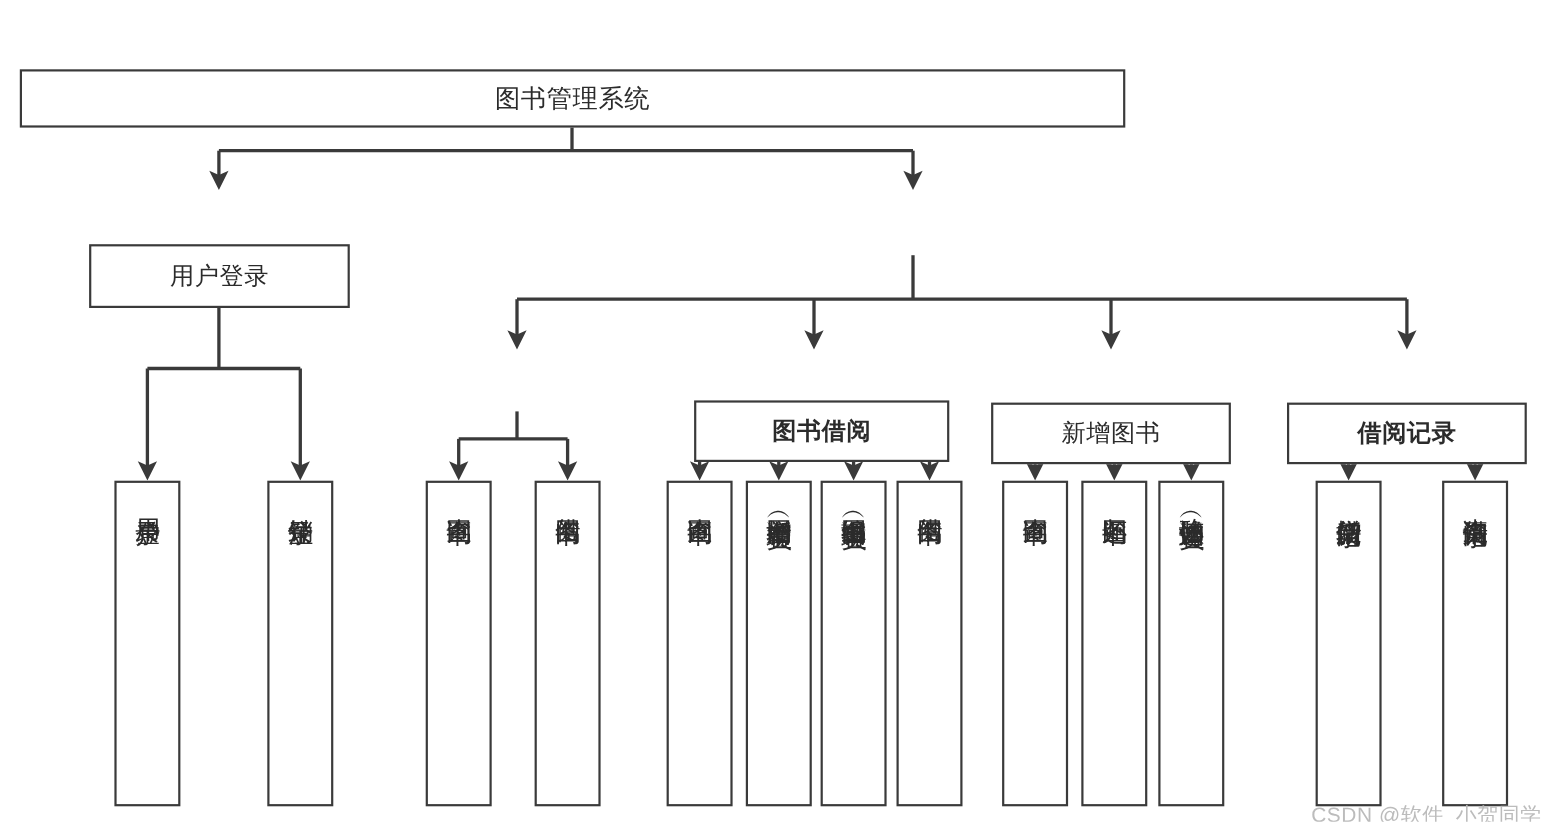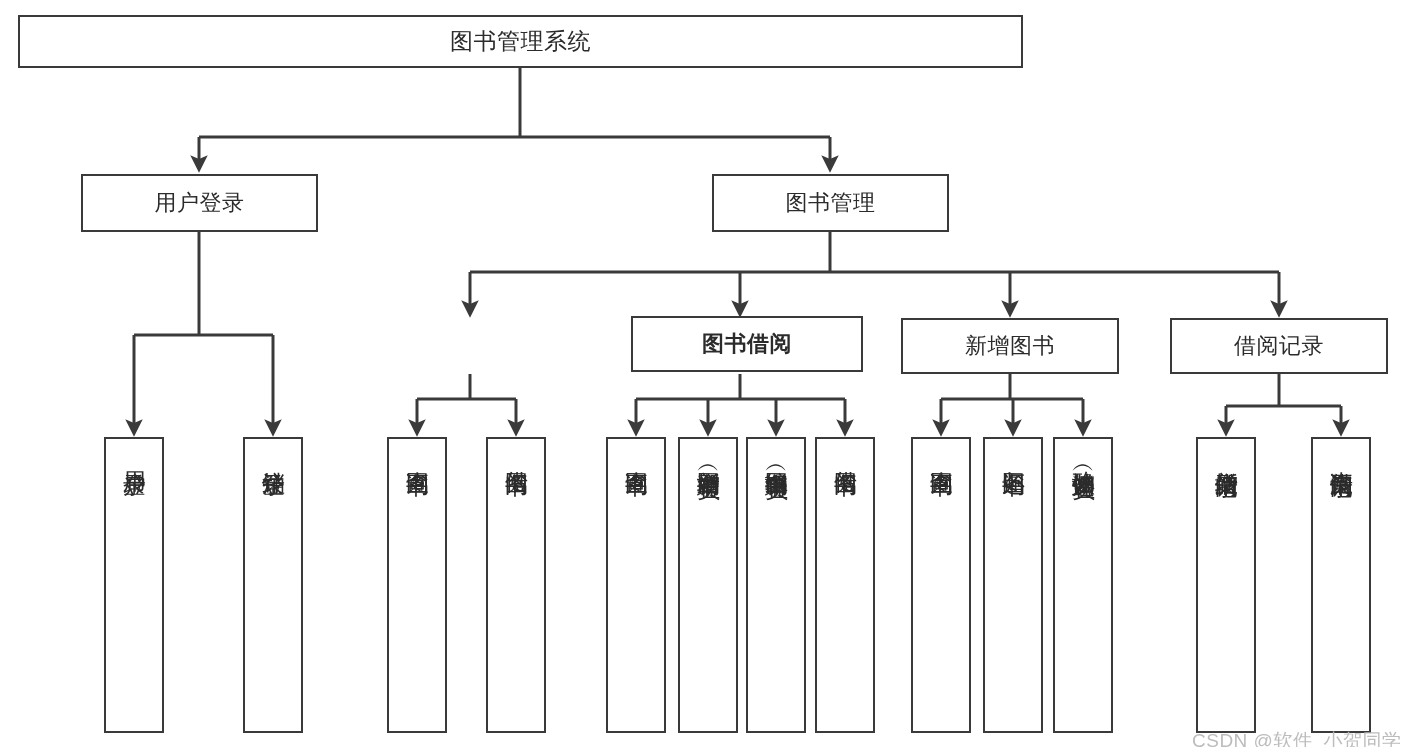--- a/index.html
+++ b/index.html
@@ -42,6 +42,7 @@
     font-size: 22px;
     line-height: 1.1;
     letter-spacing: 0.5px;
+    margin-top: 48px;
   }
   .node.v {
     font-size: 23px;

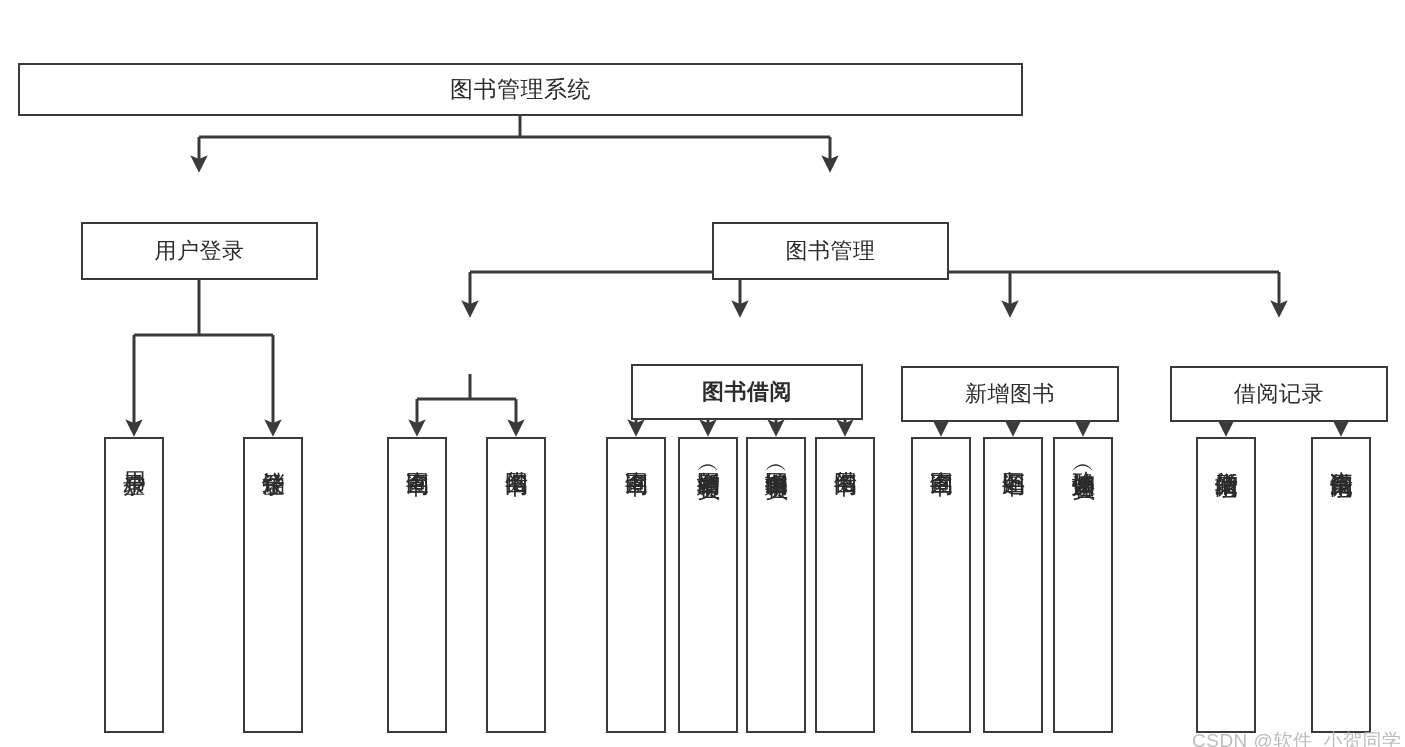--- a/index.html
+++ b/index.html
@@ -132,9 +132,6 @@
   <div class="node h" style="left:81px; top:174px; width:237px; height:58px;">
     <span>用户登录</span>
   </div>
-  <div class="node h" style="left:712px; top:174px; width:237px; height:58px;">
-    <span>图书管理</span>
-  </div>
 
   <div class="node h" style="left:631px; top:316px; width:232px; height:56px;font-weight:bold;">
     <span>图书借阅</span>

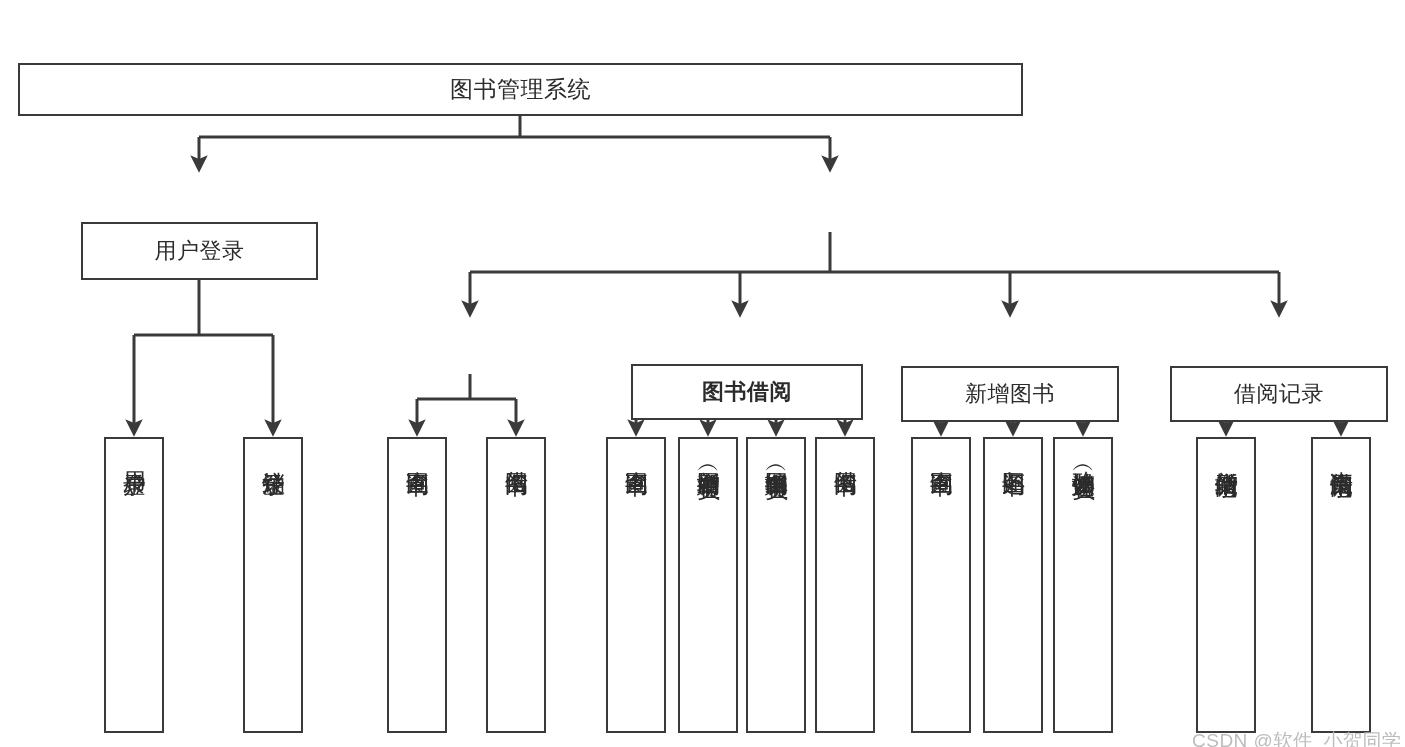--- a/index.html
+++ b/index.html
@@ -139,7 +139,7 @@
   <div class="node h" style="left:901px; top:318px; width:218px; height:56px;">
     <span>新增图书</span>
   </div>
-  <div class="node h" style="left:1170px; top:318px; width:218px; height:56px;">
+  <div class="node h" style="left:1170px; top:318px; width:218px; height:56px;font-weight:bold;">
     <span>借阅记录</span>
   </div>
 

